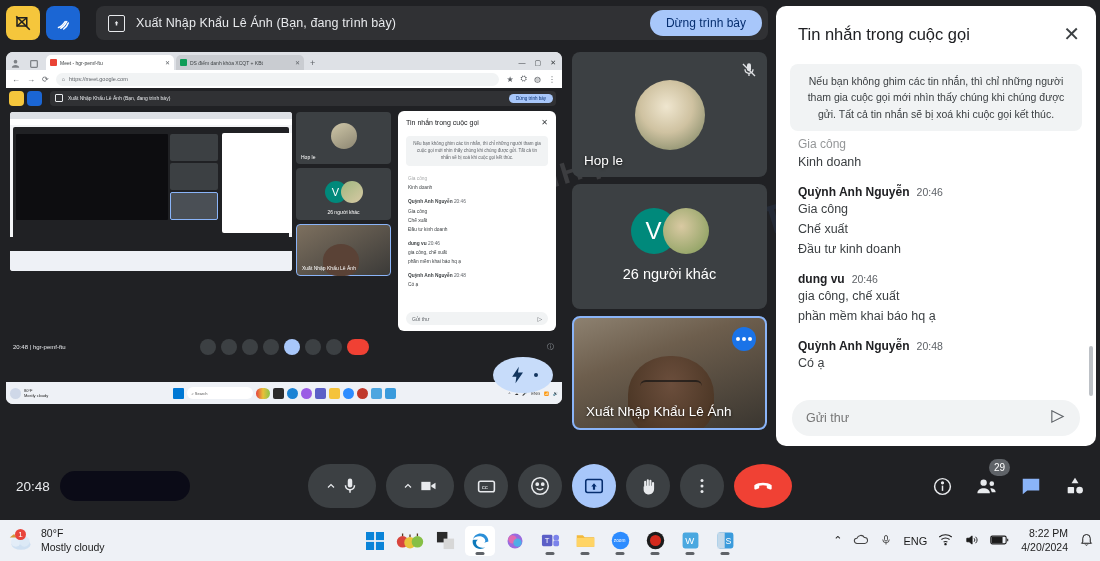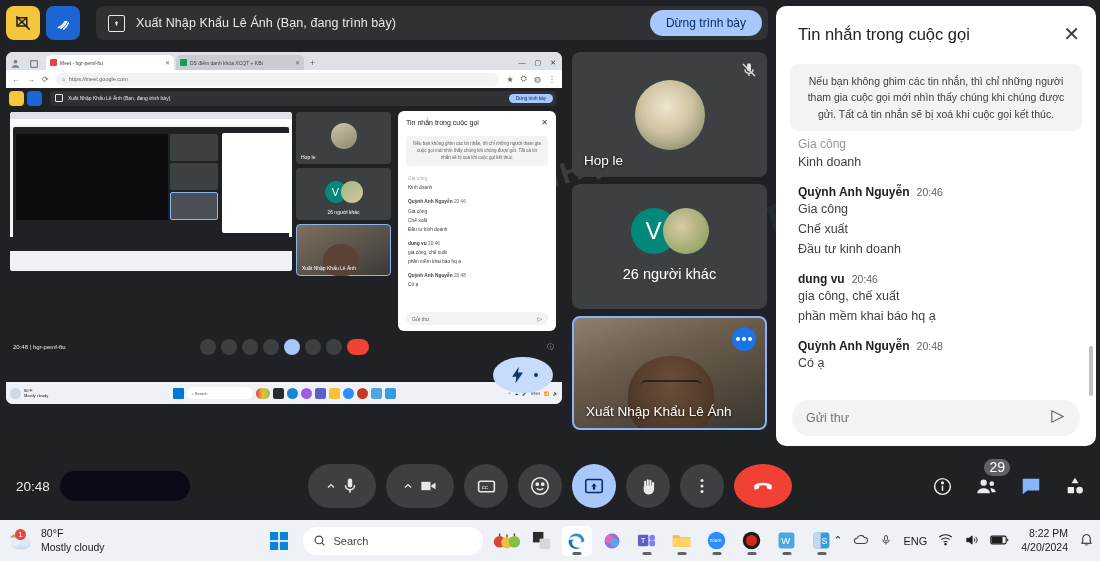--- a/index.html
+++ b/index.html
@@ -97,7 +97,7 @@
   .cbtn.hangup { width: 58px; background: #f04134; color: #fff; }
   .ctrl-right { position: absolute; right: 14px; display: flex; align-items: center; gap: 22px; }
   .ribtn { position: relative; color: #e8eaed; cursor: pointer; display: flex; align-items: center; justify-content: center; }
-  .badge { position: absolute; top: -16px; right: -12px; min-width: 20px; height: 17px; border-radius: 9px; background: #5f6368; color: #fff; font-size: 14px; display: flex; align-items: center; justify-content: center; padding: 0 5px; margin-left: 12px; }
+  .badge { position: absolute; top: -16px; right: -12px; min-width: 20px; height: 17px; border-radius: 9px; background: #5f6368; color: #fff; font-size: 10px; display: flex; align-items: center; justify-content: center; padding: 0 5px; margin-left: 12px; }
 
   
   .taskbar { position: absolute; left: 0; bottom: 0; width: 1100px; height: 41px; background: #eef1f6; display: flex; align-items: center; }

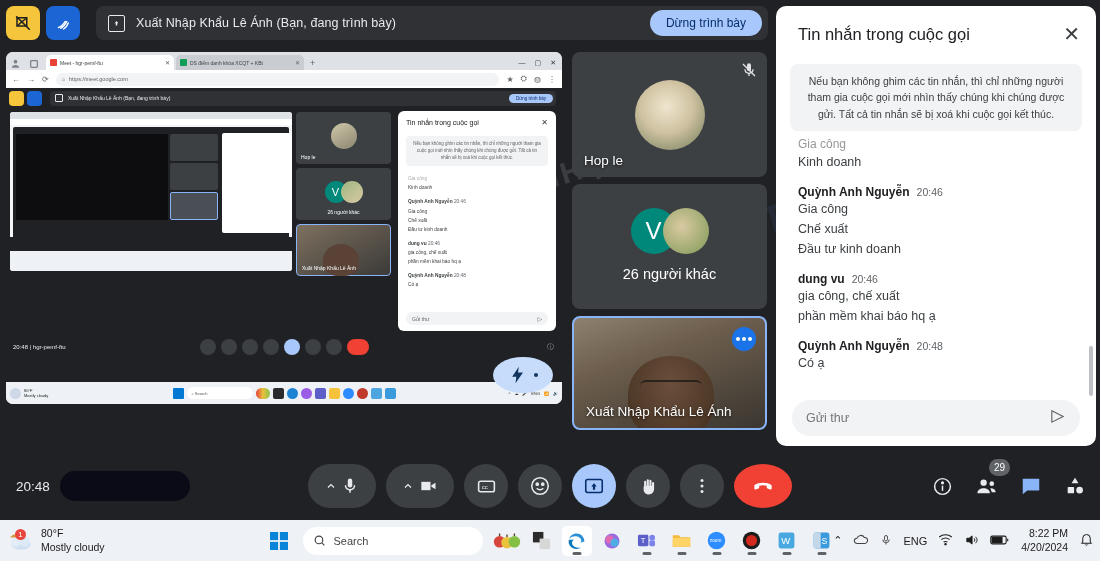--- a/index.html
+++ b/index.html
@@ -524,13 +524,6 @@
             <rect x="11" y="11" width="9" height="9" fill="#0a84d8"></rect>
           </svg>
       </span>
-      <span class="tb-search">
-        <svg width="13" height="13" viewBox="0 0 24 24" fill="none" stroke="#444" stroke-width="2.2">
-            <circle cx="11" cy="11" r="7"></circle>
-            <path d="M16.5 16.5L21 21"></path>
-          </svg>
-        <span>Search</span>
-      </span>
       <span class="tb-ico">
         <svg width="28" height="18" viewBox="0 0 34 20">
             <circle cx="8" cy="11" r="7" fill="#d8453d"></circle>

